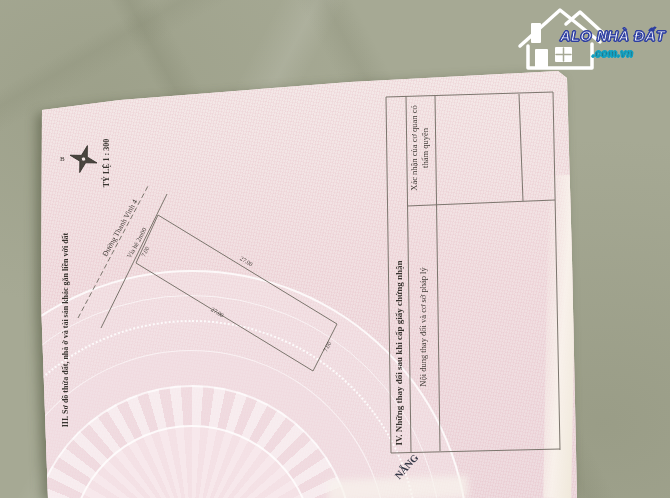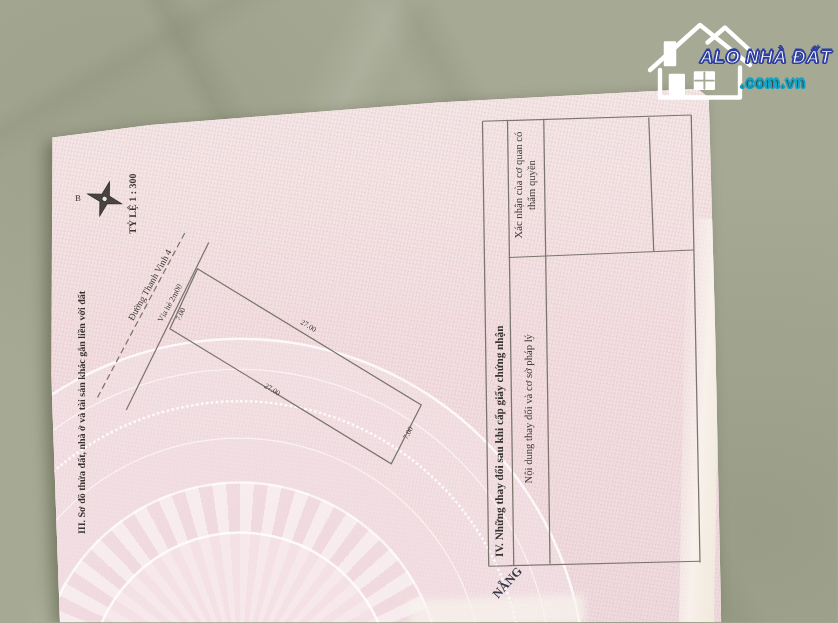--- a/index.html
+++ b/index.html
@@ -37,7 +37,7 @@
     white-space:nowrap;color:#403b36;line-height:1.25;}
   .bold{font-weight:bold;color:#38342f;}
   .wrapcell{white-space:normal;text-align:center;}
-  .logo{position:absolute;left:516px;top:12px;width:154px;height:72px;font-family:"Liberation Sans",sans-serif;}
+  .logo{position:absolute;left:516px;top:2px;width:154px;height:72px;font-family:"Liberation Sans",sans-serif;}
   .logo .brand{
     position:absolute;left:44px;top:26px;font-size:14.5px;font-weight:bold;font-style:italic;
     letter-spacing:0.5px;color:#ffffff;-webkit-text-stroke:1px #2d3ea0;

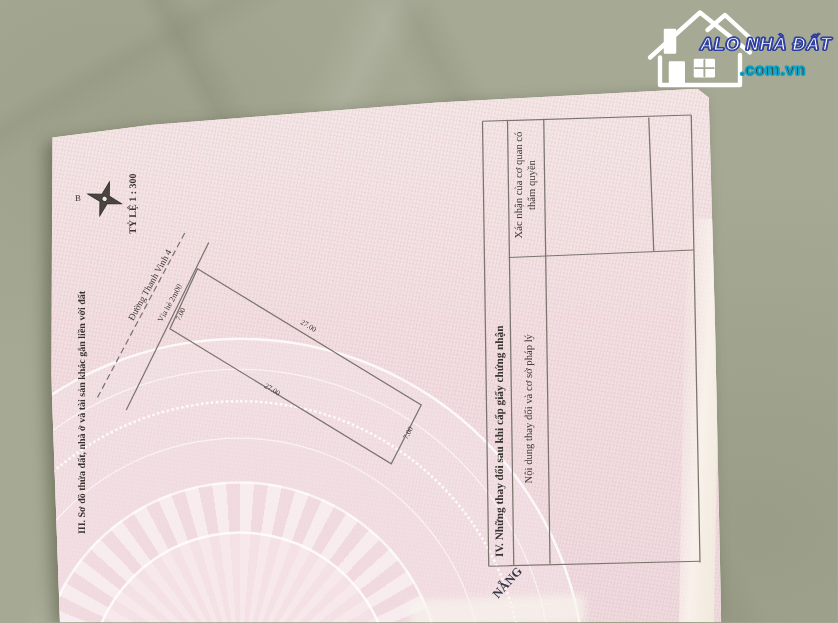--- a/index.html
+++ b/index.html
@@ -43,7 +43,7 @@
     letter-spacing:0.5px;color:#ffffff;-webkit-text-stroke:1px #2d3ea0;
     text-shadow:-1px 0 0 #2d3ea0,1px 0 0 #2d3ea0,0 -1px 0 #2d3ea0,0 1px 0 #2d3ea0;}
   .logo .domain{
-    position:absolute;left:76px;top:46px;font-size:13px;font-weight:bold;
+    position:absolute;left:76px;top:46px;font-size:10px;font-weight:bold;font-style:italic;
     letter-spacing:0.5px;color:#404040;-webkit-text-stroke:1px #13a3c4;
     text-shadow:-1px 0 0 #13a3c4,1px 0 0 #13a3c4,0 -1px 0 #13a3c4,0 1px 0 #13a3c4;}
   .compass{position:absolute;left:68px;top:144px;transform:rotate(16deg);}

